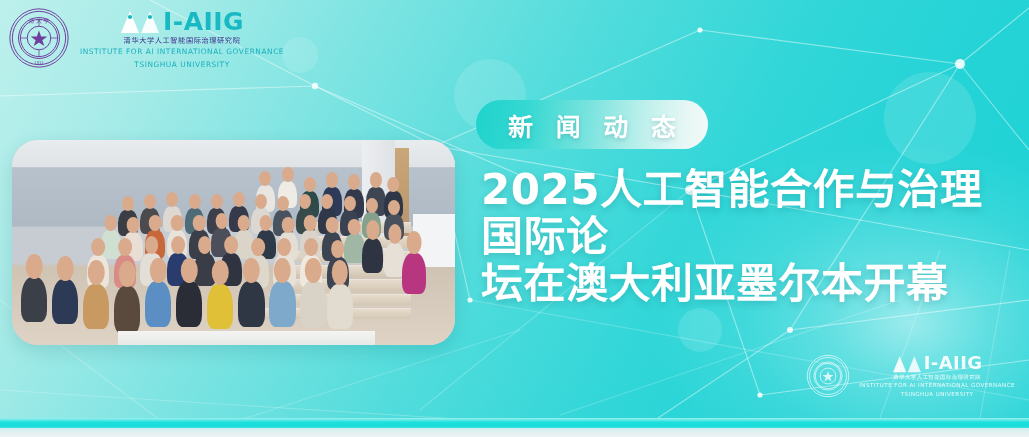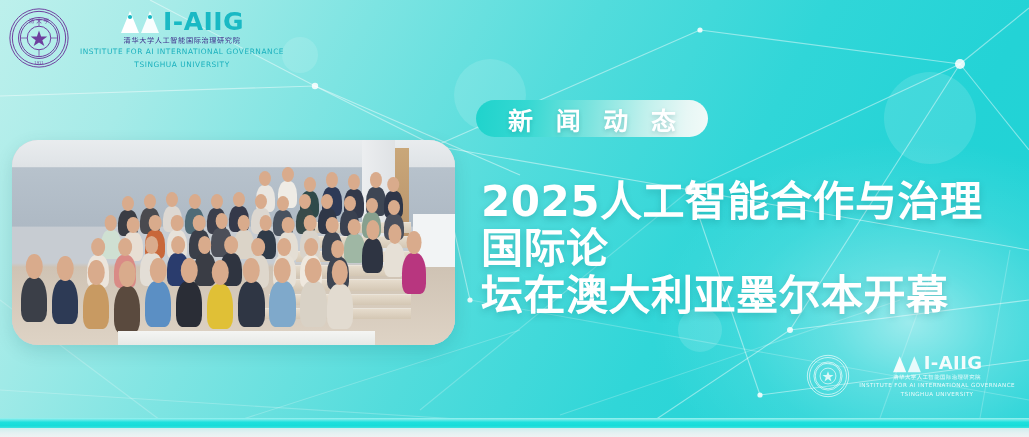--- a/index.html
+++ b/index.html
@@ -200,7 +200,7 @@
     left: 476px;
     top: 100px;
     width: 232px;
-    height: 37px;
+    height: 49px;
     border-radius: 25px;
     background: linear-gradient(96deg,
         #1fd3cc 0%,

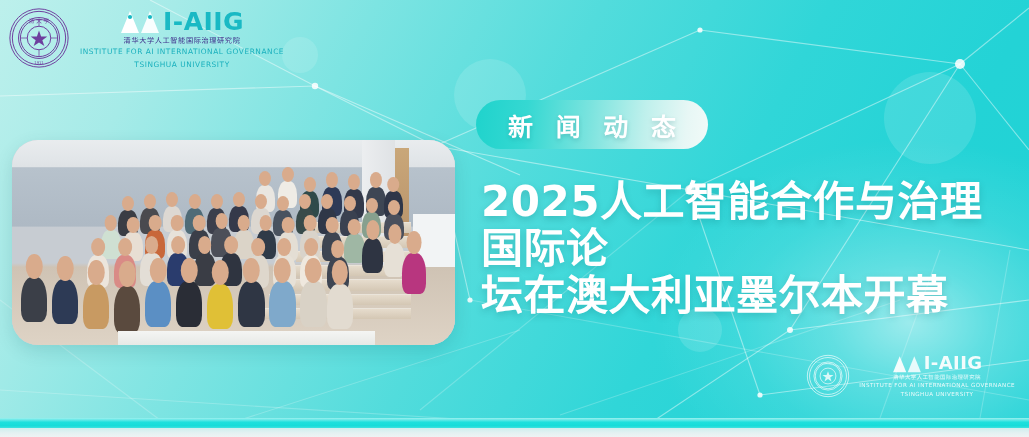--- a/index.html
+++ b/index.html
@@ -227,7 +227,7 @@
   .headline {
     position: absolute;
     left: 481px;
-    top: 178px;
+    top: 166px;
     width: 530px;
     color: #ffffff;
     font-size: 42px;

